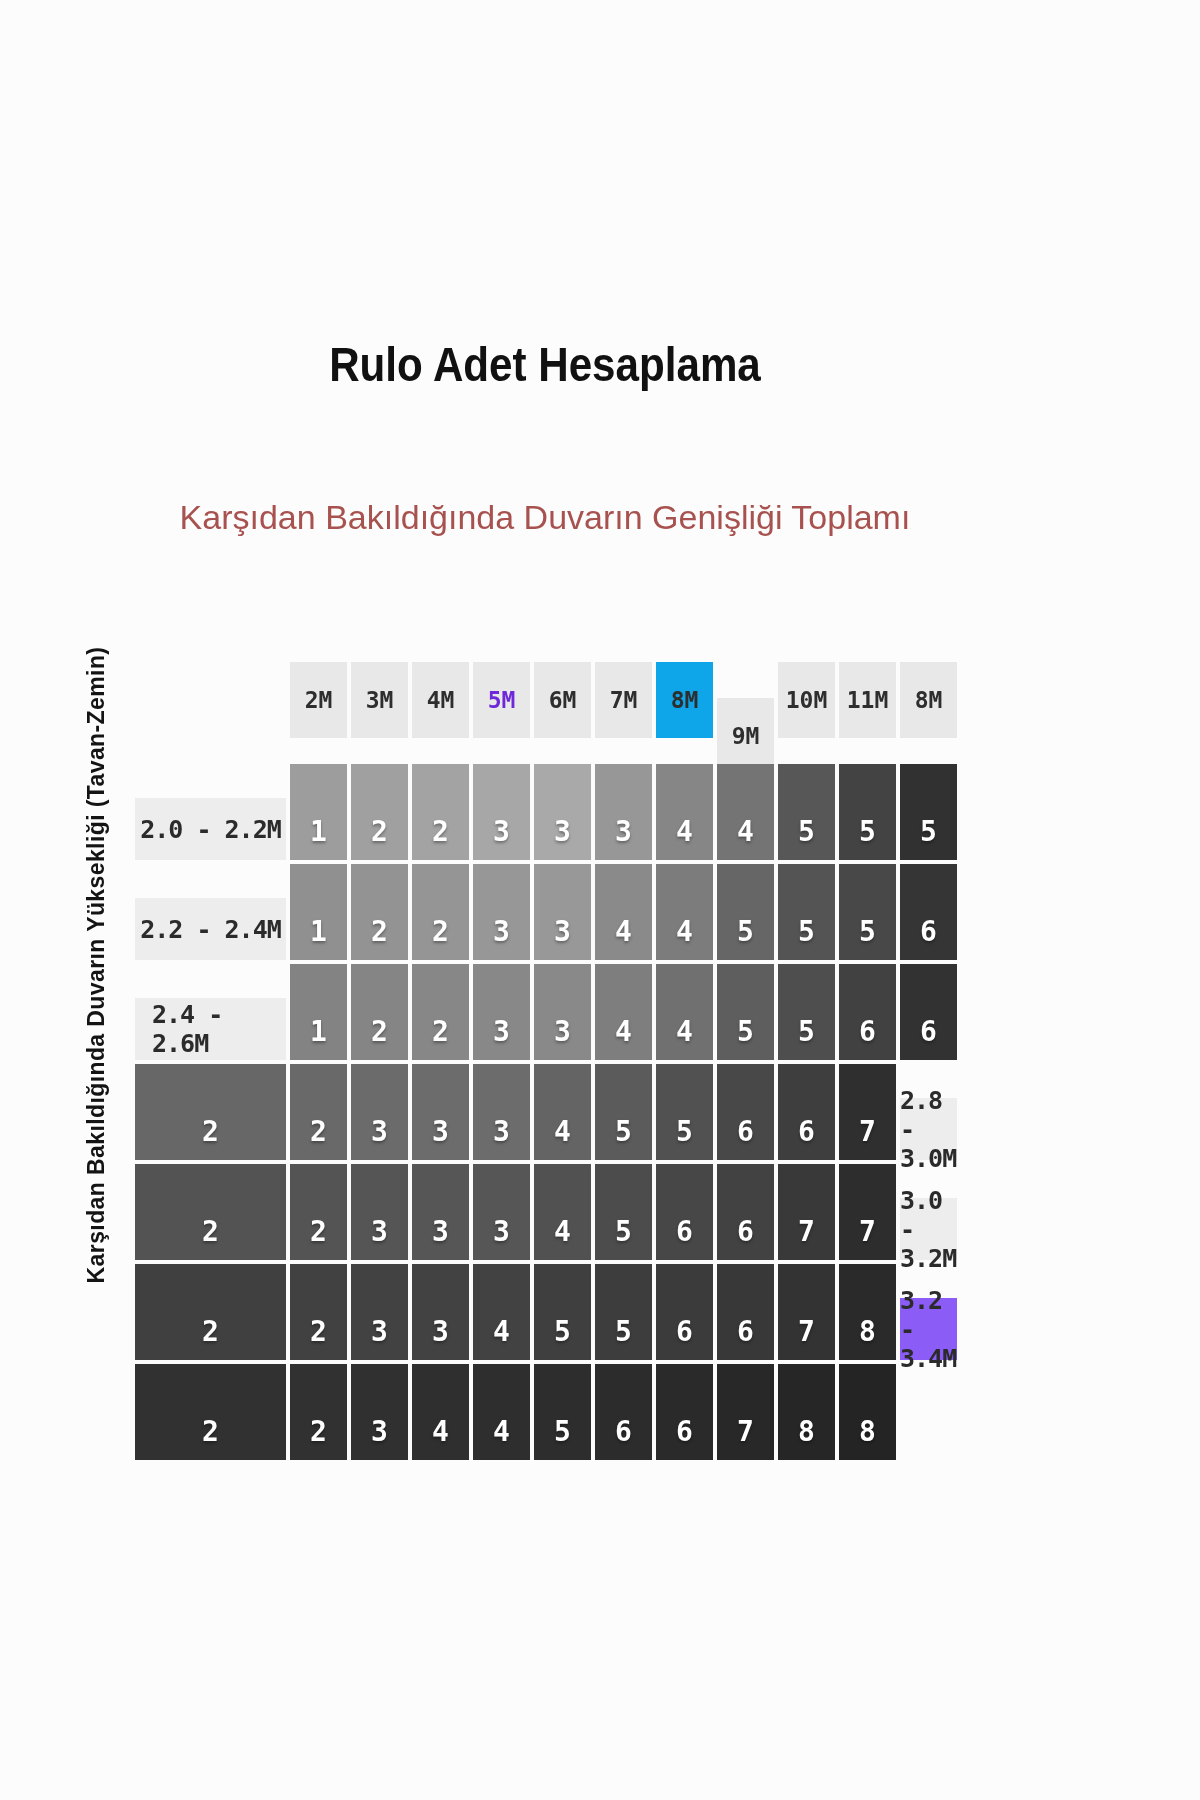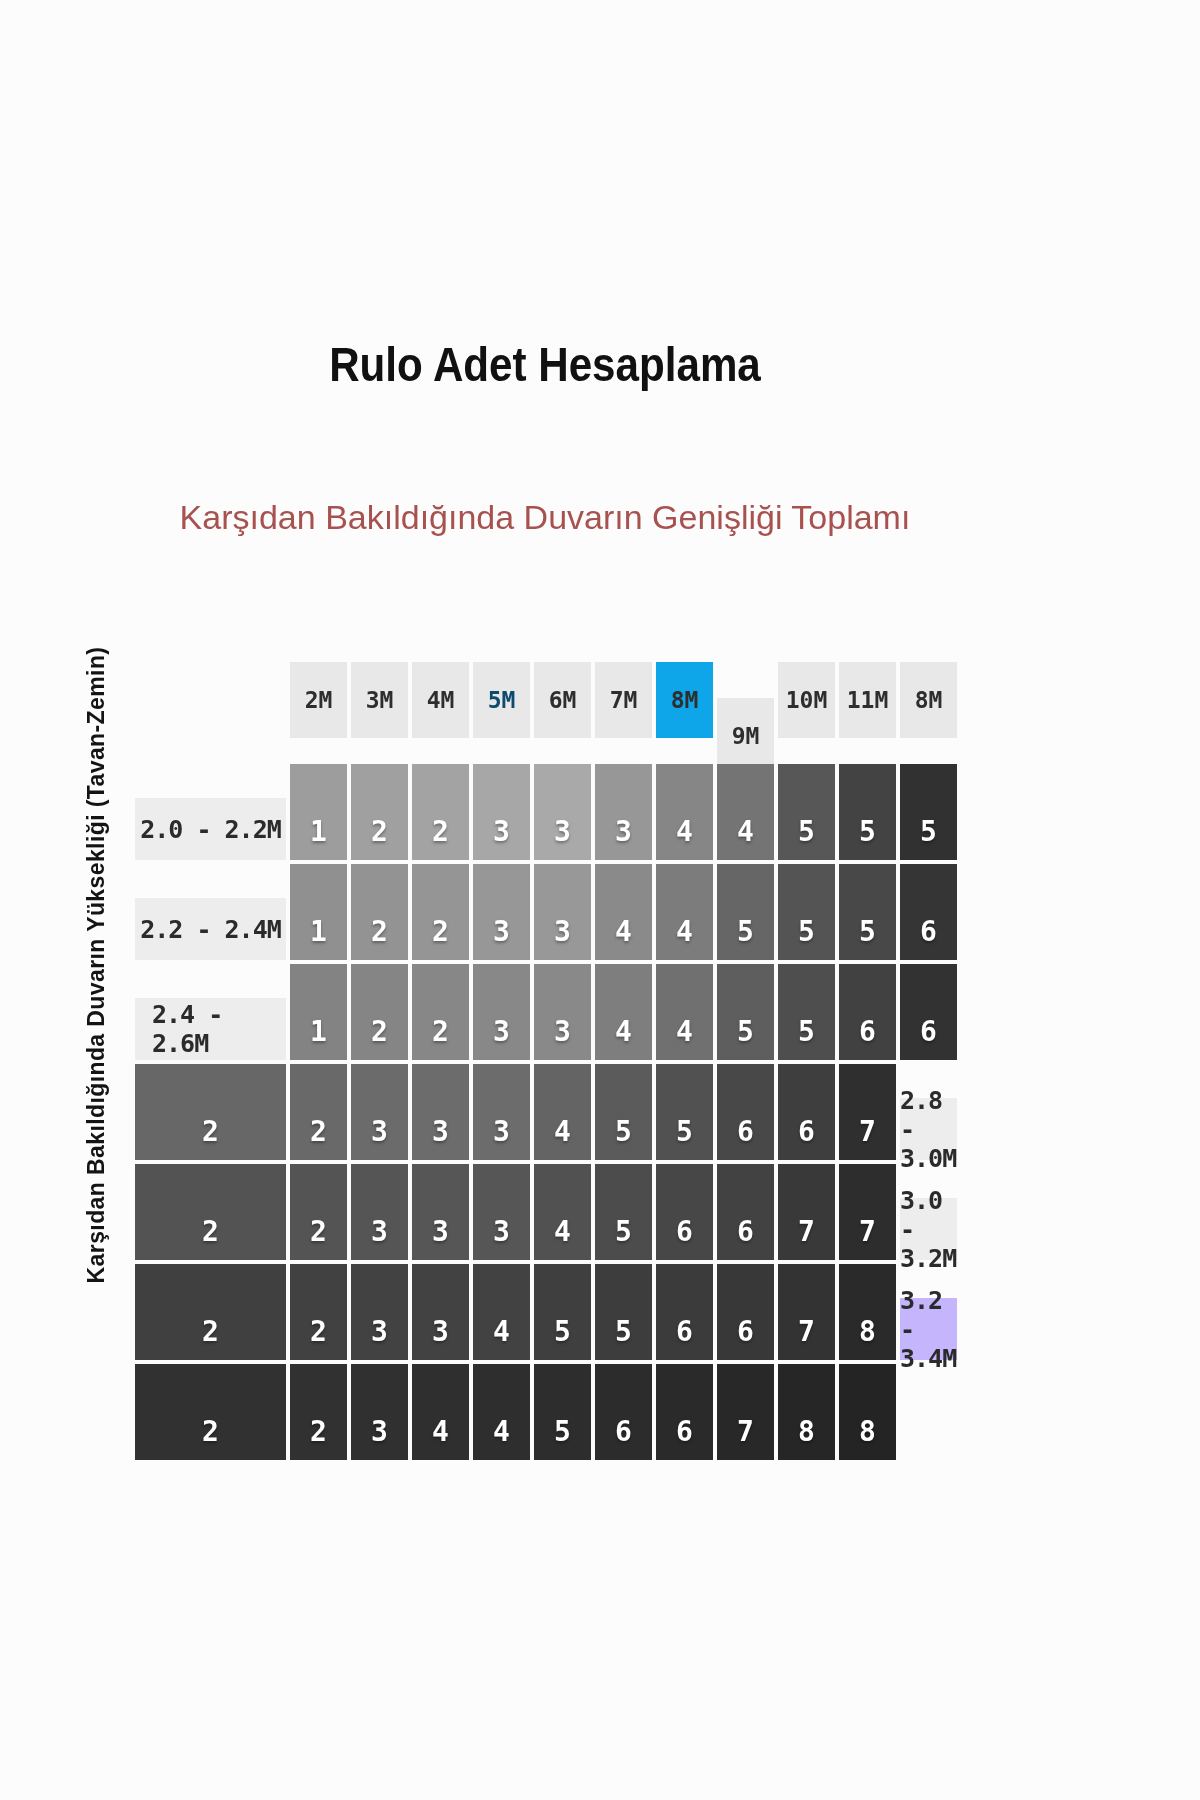--- a/index.html
+++ b/index.html
@@ -120,7 +120,7 @@
       <div class="header-cell" style="background: rgb(232, 232, 232); color: rgb(46, 46, 46);">2M</div>
       <div class="header-cell" style="background: rgb(232, 232, 232); color: rgb(46, 46, 46);">3M</div>
       <div class="header-cell" style="background: rgb(232, 232, 232); color: rgb(46, 46, 46);">4M</div>
-      <div class="header-cell" style="background: rgb(232, 232, 232); color: #0c4a6e; text-align: right;">5M</div>
+      <div class="header-cell" style="background: rgb(232, 232, 232); color: #6d28d9; text-align: right;">5M</div>
       <div class="header-cell" style="background: rgb(232, 232, 232); color: rgb(46, 46, 46);">6M</div>
       <div class="header-cell" style="background: rgb(232, 232, 232); color: rgb(46, 46, 46);">7M</div>
       <div class="header-cell" style="background: #0ea5e9; color: rgb(46, 46, 46);">8M</div>

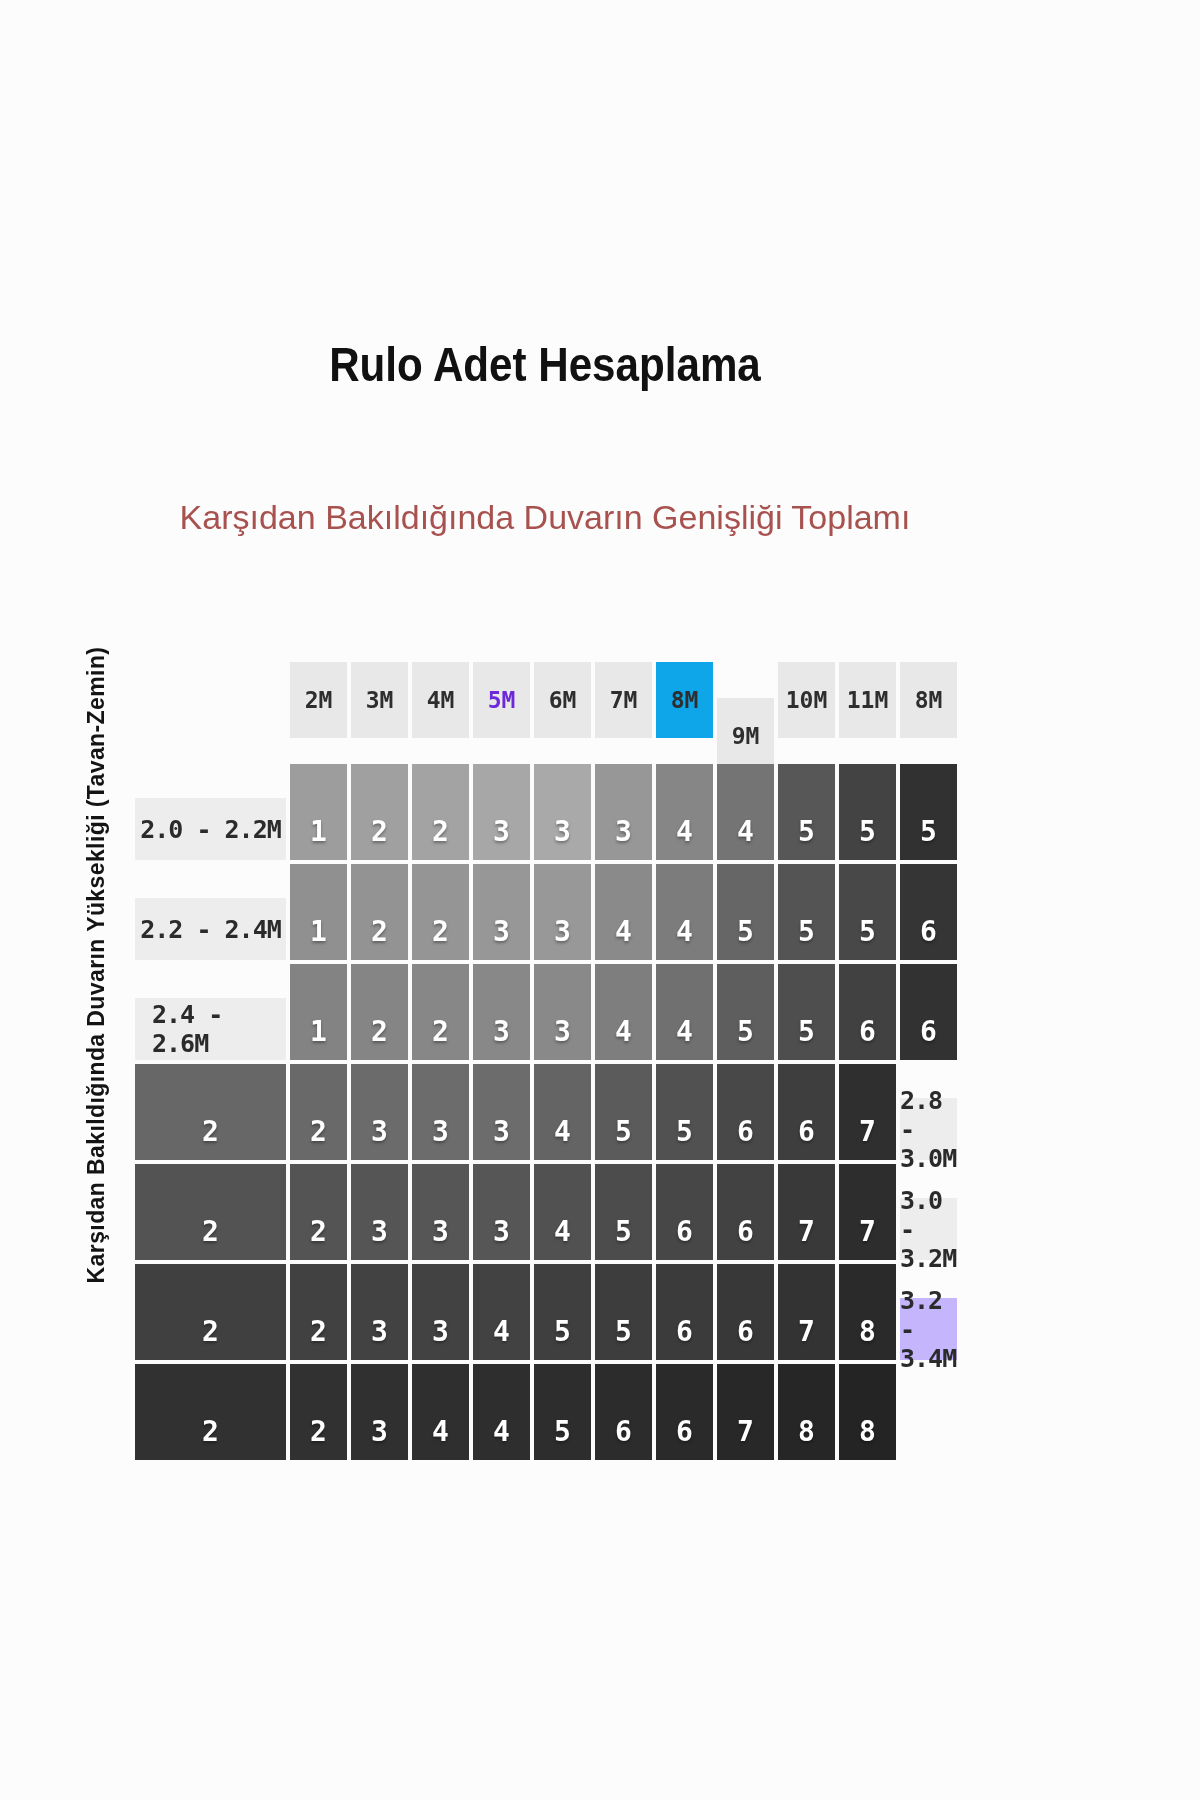--- a/index.html
+++ b/index.html
@@ -199,7 +199,7 @@
       <div class="value-cell" style="background: rgb(56, 56, 56); color: rgb(255, 255, 255);">6</div>
       <div class="value-cell" style="background: rgb(51, 51, 51); color: rgb(255, 255, 255);">7</div>
       <div class="value-cell" style="background: rgb(42, 42, 42); color: rgb(255, 255, 255);">8</div>
-      <div class="row-label-cell" style="background: #c4b5fd; color: rgb(43, 43, 43);">3.2 - 3.4M</div>
+      <div class="row-label-cell" style="background: #8b5cf6; color: rgb(43, 43, 43);">3.2 - 3.4M</div>
       <div class="value-cell" style="background: rgb(49, 49, 49); color: rgb(255, 255, 255);">2</div>
       <div class="value-cell" style="background: rgb(49, 49, 49); color: rgb(255, 255, 255);">2</div>
       <div class="value-cell" style="background: rgb(48, 48, 48); color: rgb(255, 255, 255);">3</div>

